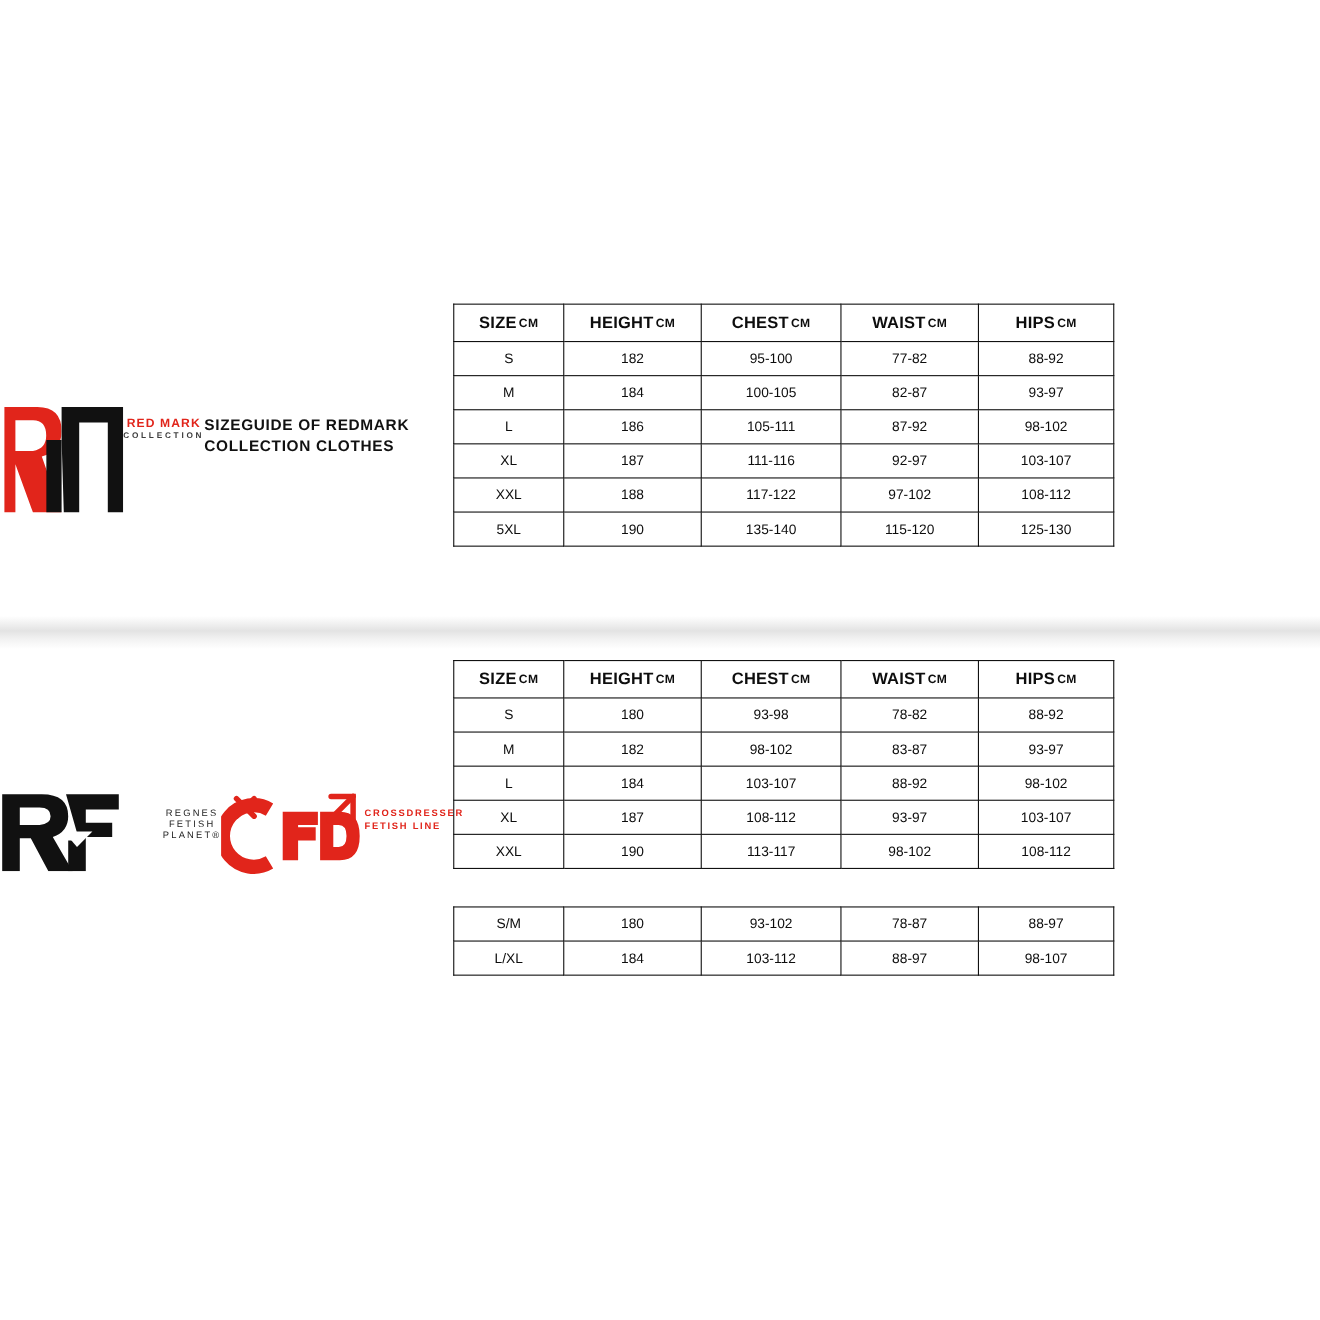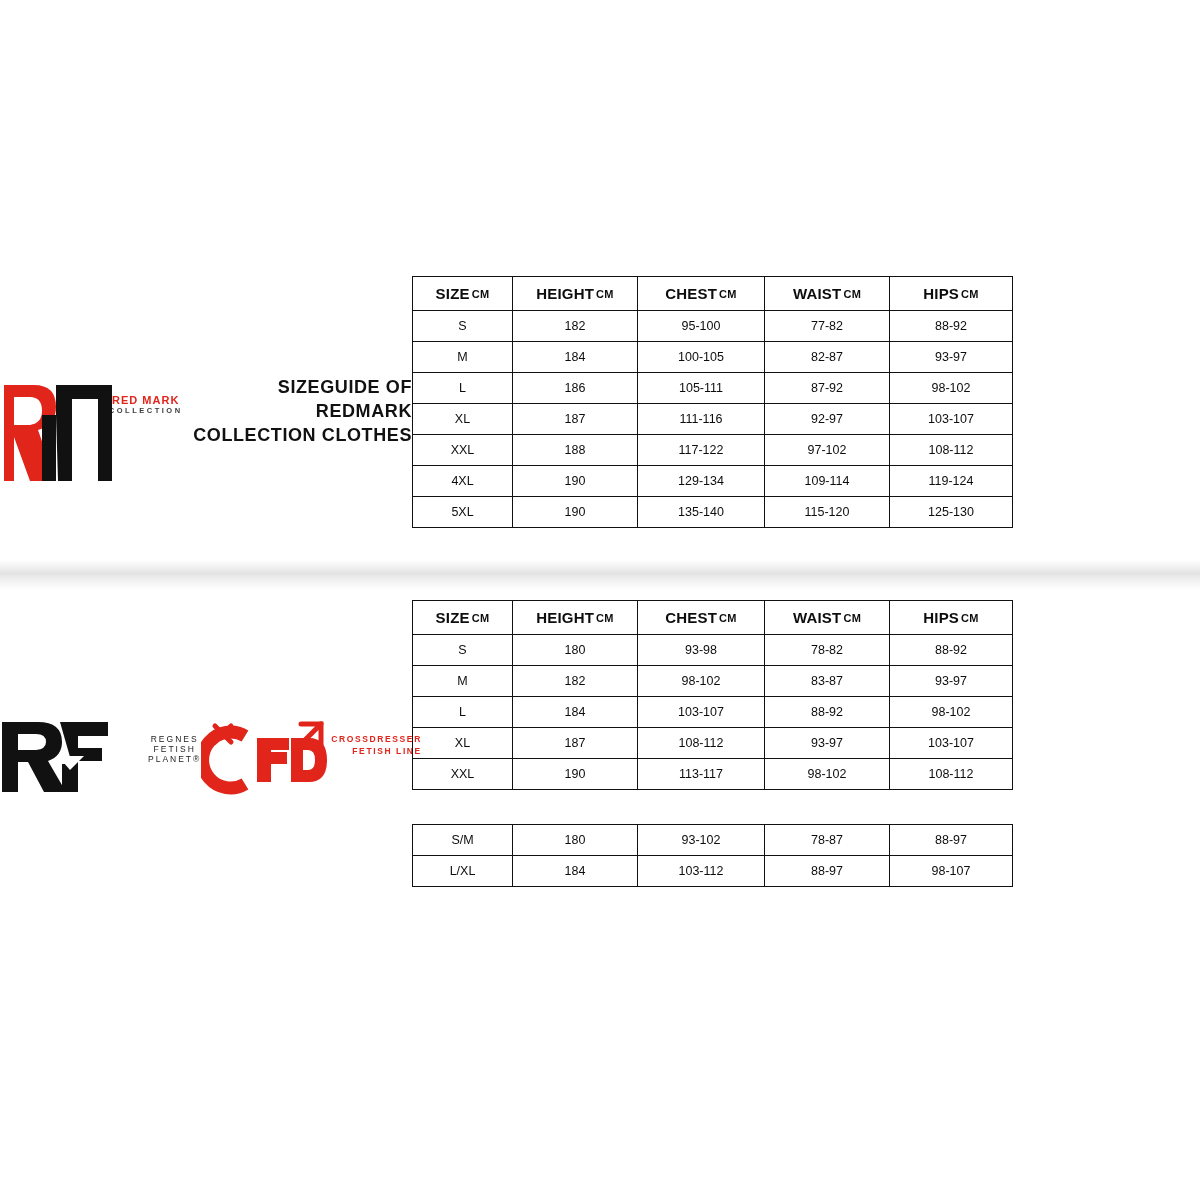--- a/index.html
+++ b/index.html
@@ -90,8 +90,8 @@
 
   .brand-caption {
     margin-top: 18px;
-    text-align: right;
-    font-size: 18px;
+    text-align: left;
+    font-size: 14px;
     font-weight: bold;
     letter-spacing: 0.6px;
     line-height: 1.35;

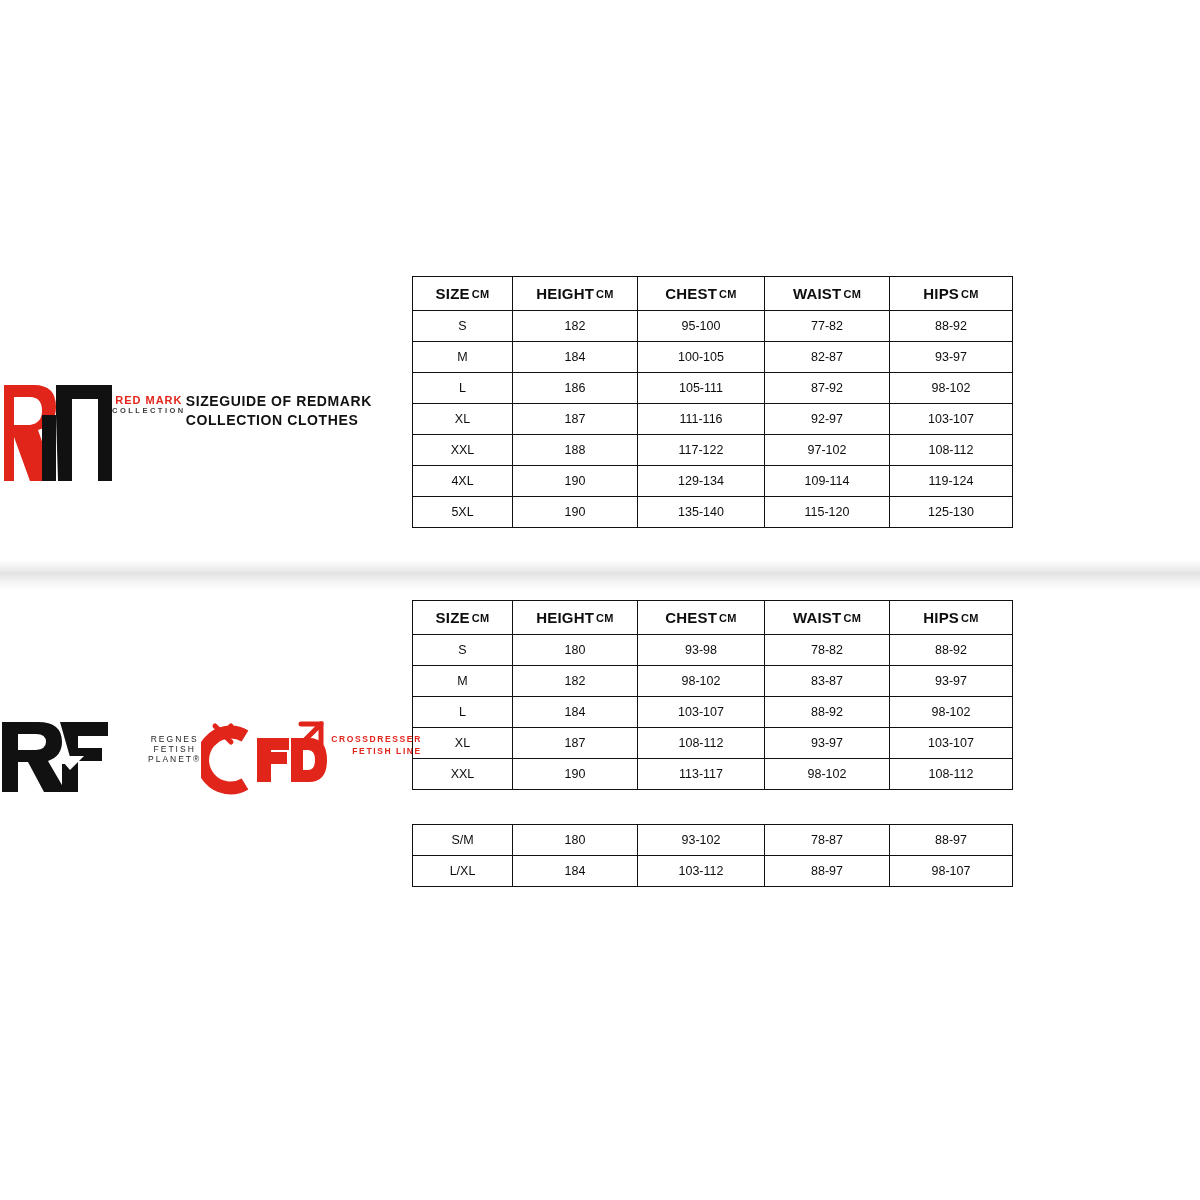--- a/index.html
+++ b/index.html
@@ -268,13 +268,6 @@
             <td>108-112</td>
           </tr>
           <tr>
-            <td>4XL</td>
-            <td>190</td>
-            <td>129-134</td>
-            <td>109-114</td>
-            <td>119-124</td>
-          </tr>
-          <tr>
             <td>5XL</td>
             <td>190</td>
             <td>135-140</td>

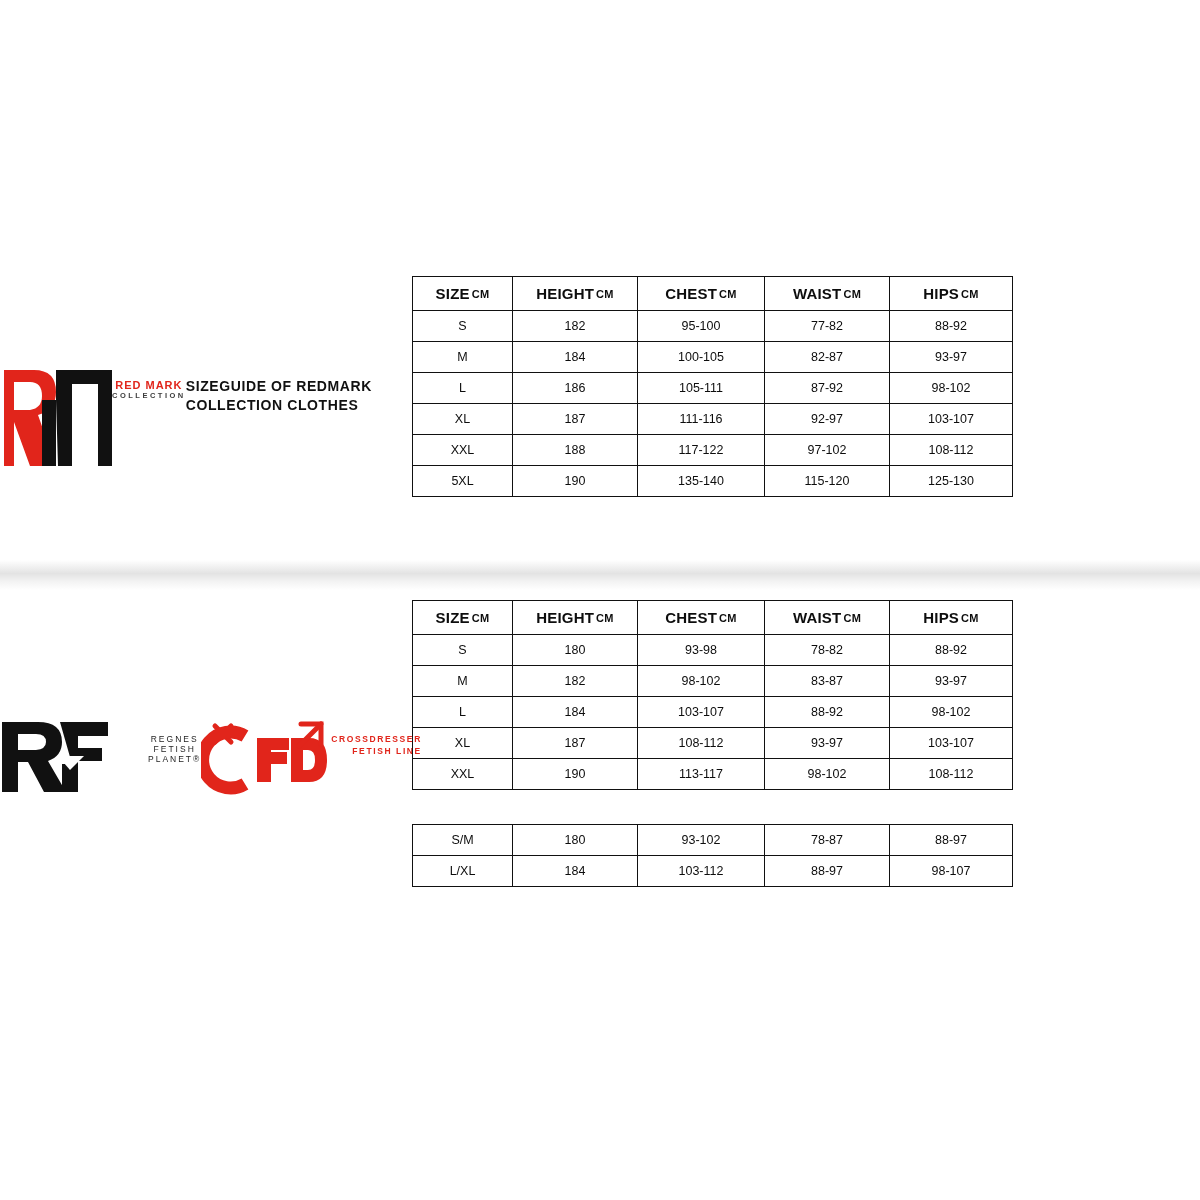--- a/index.html
+++ b/index.html
@@ -124,7 +124,7 @@
   .logo-crd svg { display: block; }
   .logo-crd-text {
     margin-top: 4px;
-    text-align: right;
+    text-align: left;
     color: #e1251b;
     font-size: 8.5px;
     letter-spacing: 1.6px;

